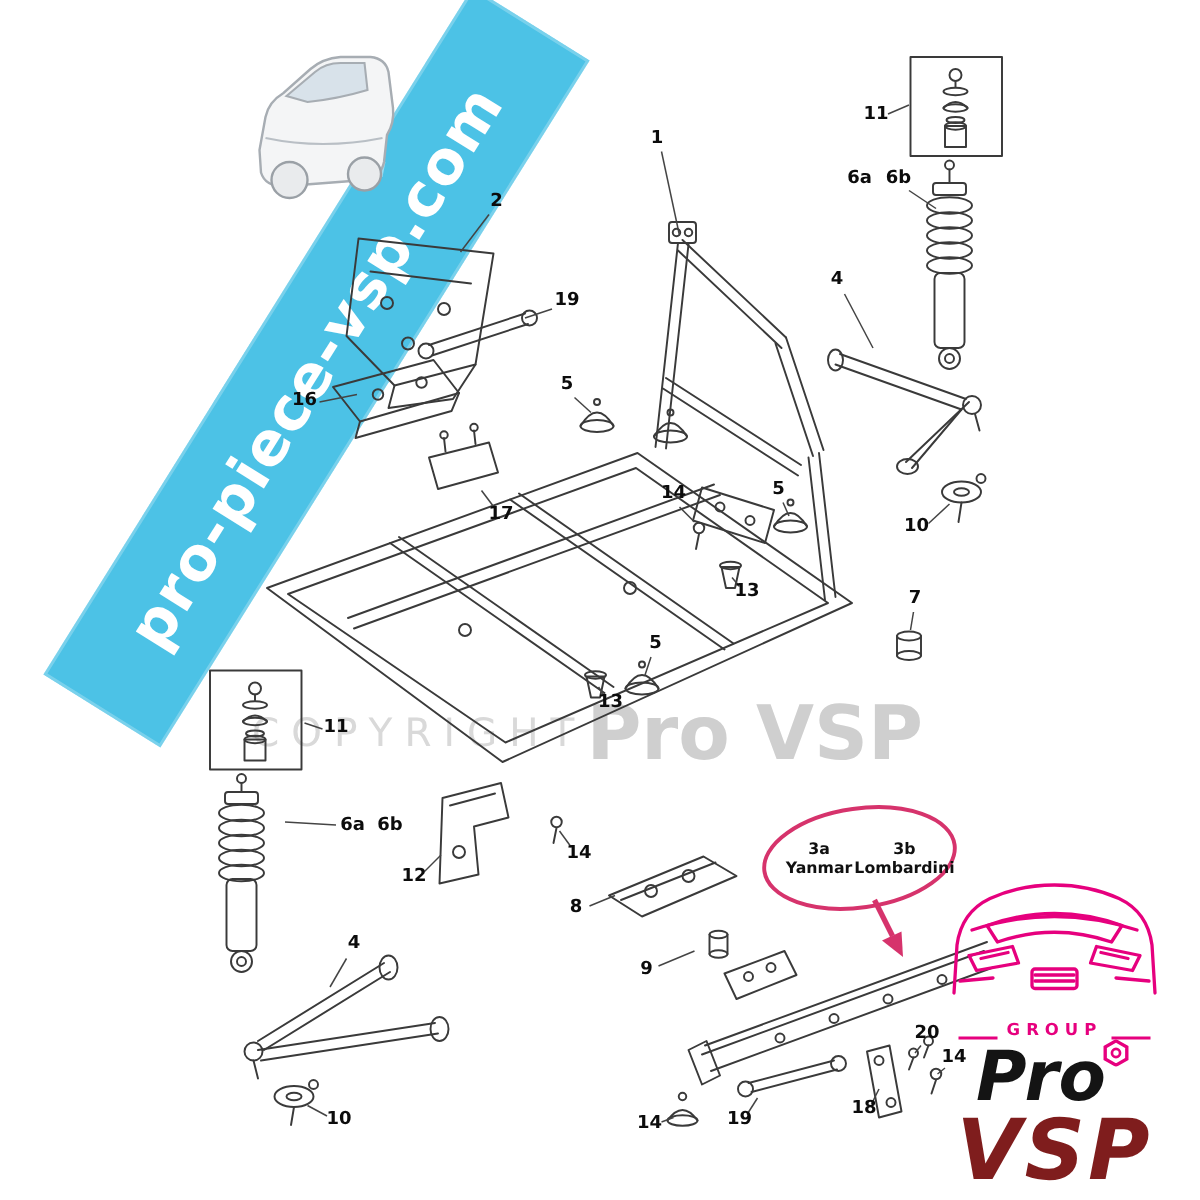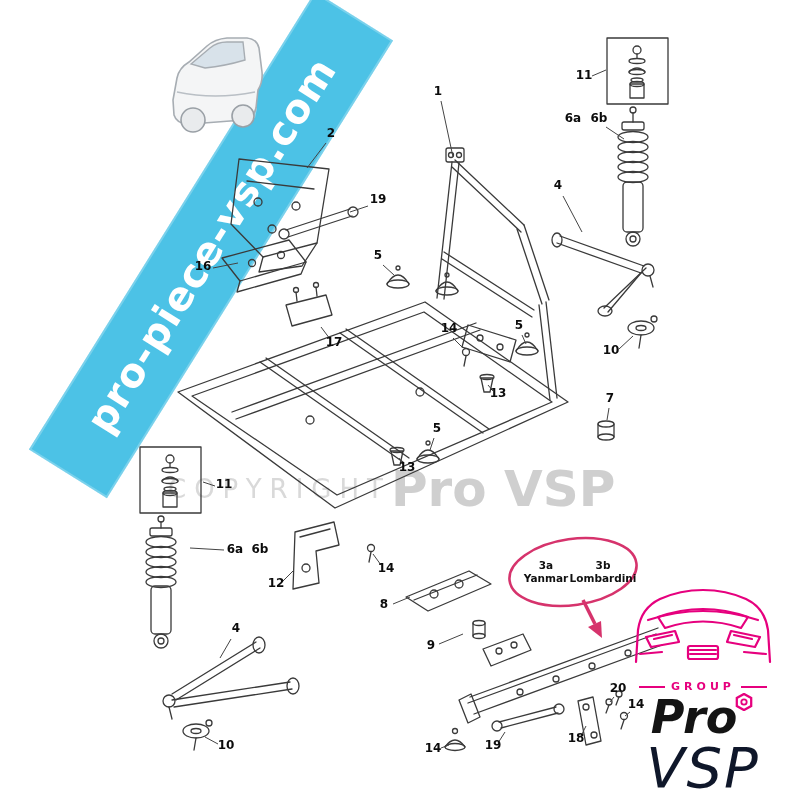--- a/index.html
+++ b/index.html
@@ -36,7 +36,7 @@
 
   
   .logo{position:absolute;left:622px;top:584px;width:162px;z-index:5;text-align:center}
-  .logo-group-row{display:flex;align-items:center;justify-content:center;gap:6px;margin-top:0}
+  .logo-group-row{display:flex;align-items:flex-end;justify-content:center;gap:6px;margin-top:0}
   .gline{display:inline-block;width:26px;height:2px;background:#e6007e}
   .gtext{font-size:11px;font-weight:bold;letter-spacing:4px;color:#e6007e}
   .logo-pro{font-size:46px;font-weight:bold;font-style:italic;color:#141414;line-height:1.05}

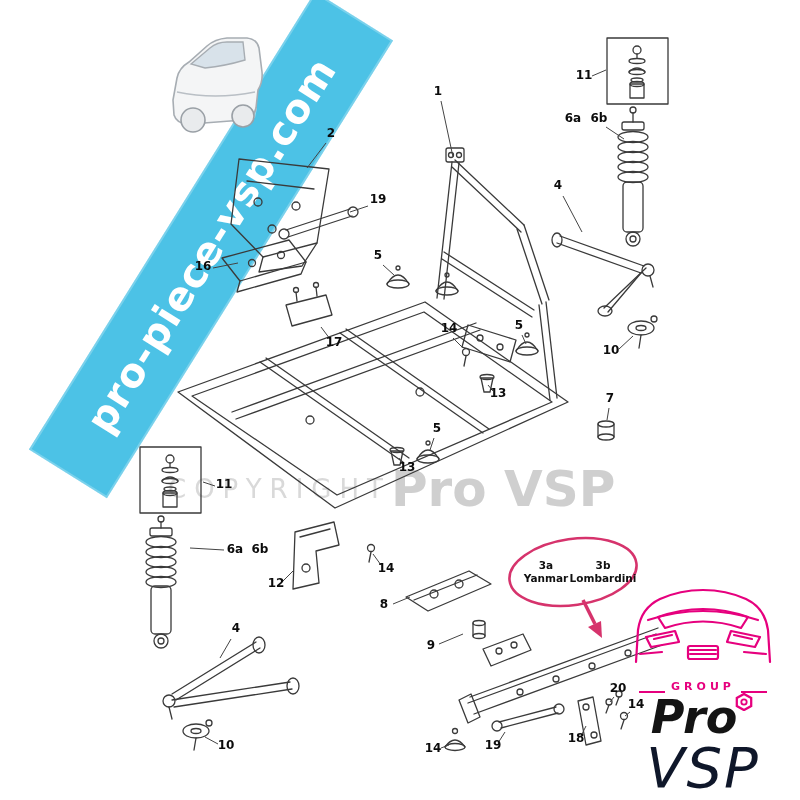--- a/index.html
+++ b/index.html
@@ -41,7 +41,7 @@
   .gtext{font-size:11px;font-weight:bold;letter-spacing:4px;color:#e6007e}
   .logo-pro{font-size:46px;font-weight:bold;font-style:italic;color:#141414;line-height:1.05}
   .logo-pro .nut{position:relative;top:-22px;left:-2px}
-  .logo-vsp{font-size:56px;font-weight:normal;font-style:italic;color:#0f172a;
+  .logo-vsp{font-size:56px;font-weight:bold;font-style:italic;color:#7f1d1d;
     line-height:.95;letter-spacing:2px}
 </style>
 </head>

